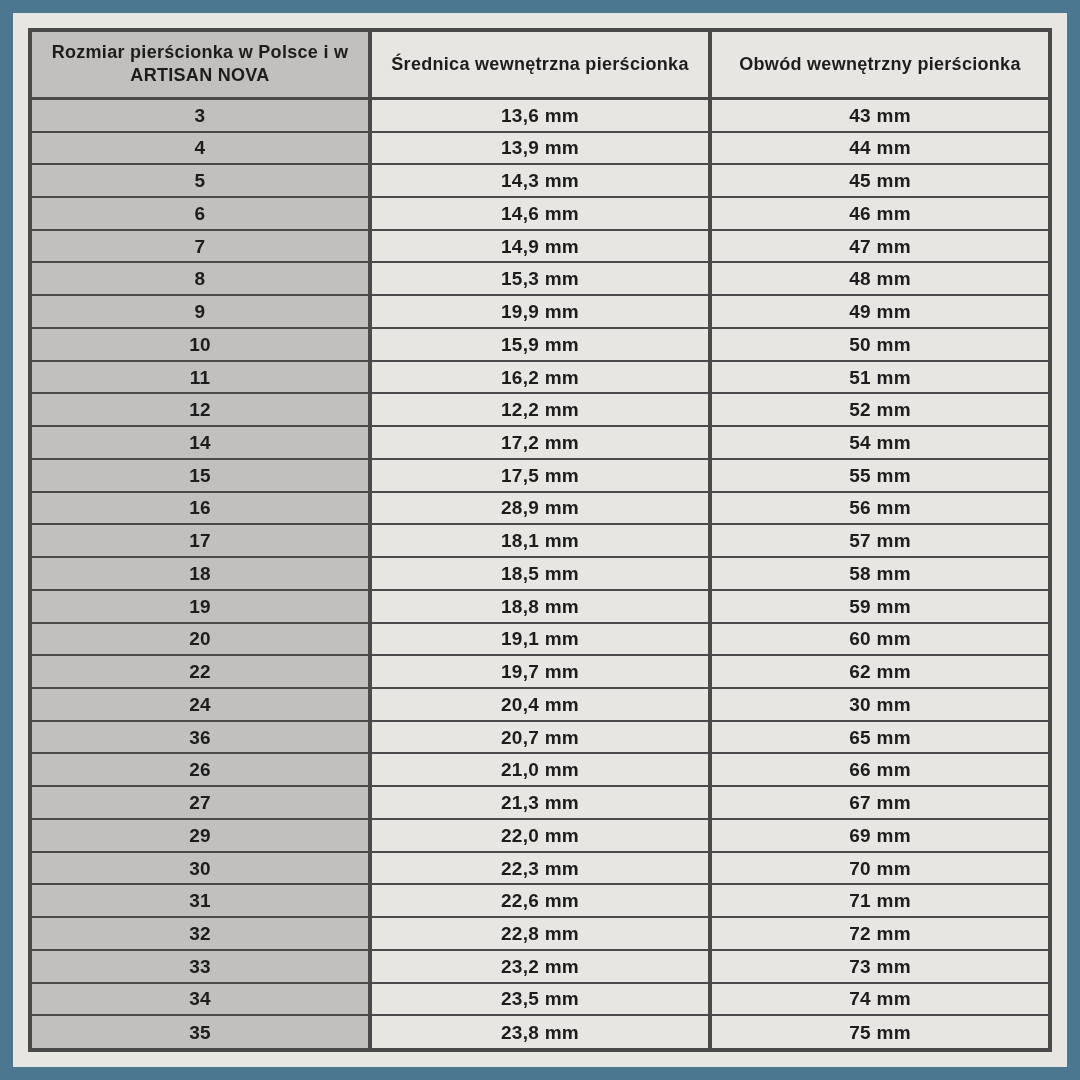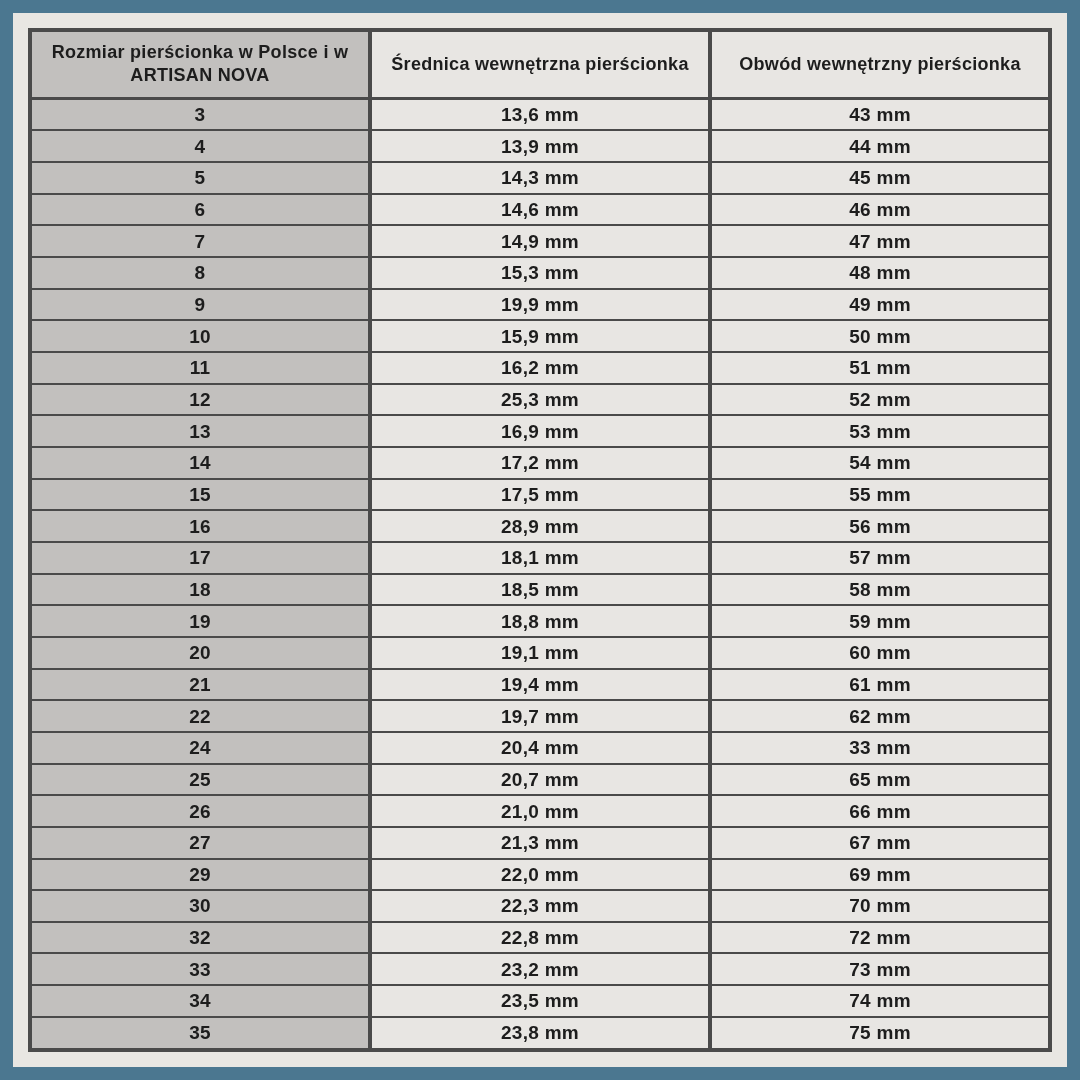--- a/index.html
+++ b/index.html
@@ -125,7 +125,7 @@
           </tr>
           <tr>
             <td>12</td>
-            <td>25,3 mm</td>
+            <td>12,2 mm</td>
             <td>52 mm</td>
           </tr>
           <tr>

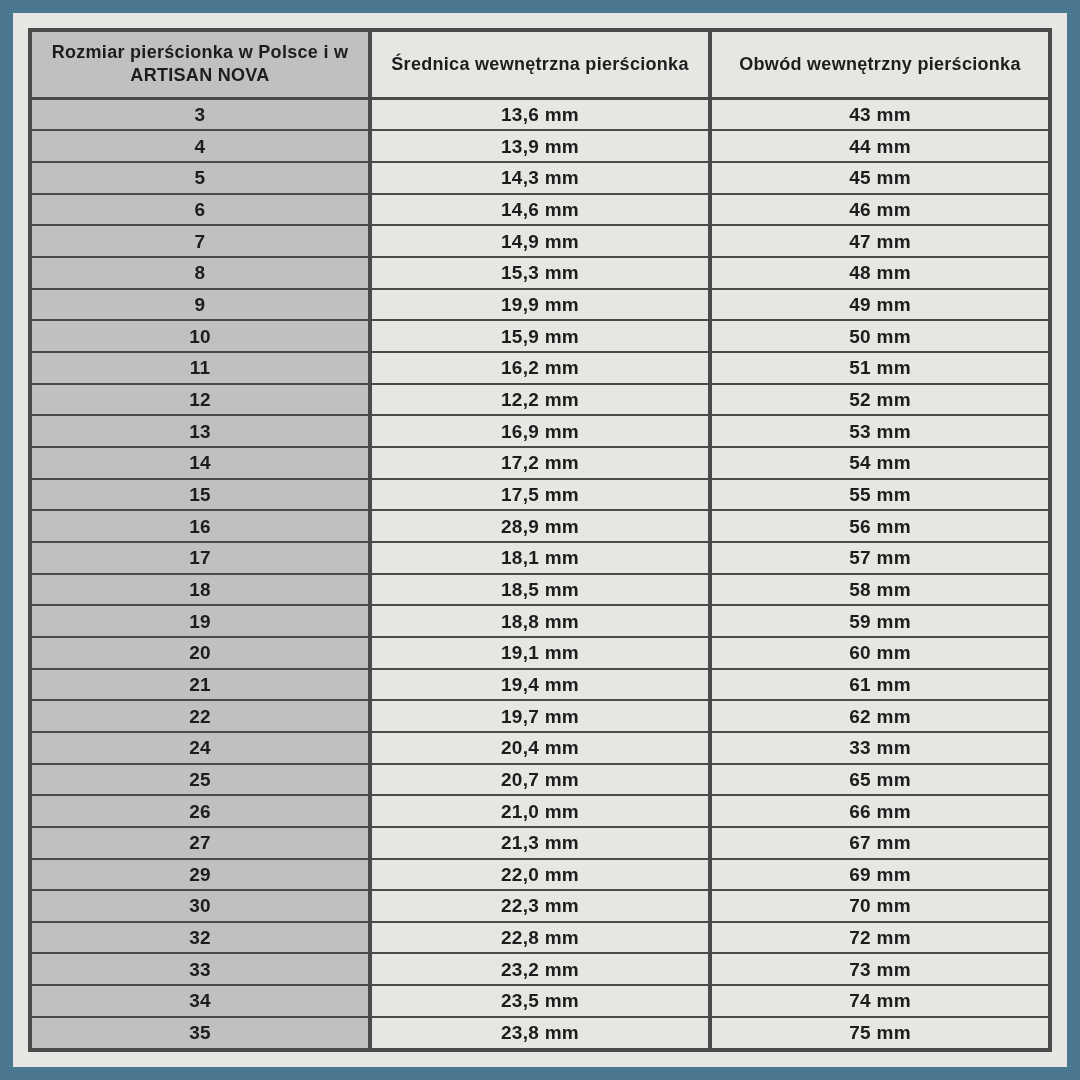--- a/index.html
+++ b/index.html
@@ -129,11 +129,6 @@
             <td>52 mm</td>
           </tr>
           <tr>
-            <td>13</td>
-            <td>16,9 mm</td>
-            <td>53 mm</td>
-          </tr>
-          <tr>
             <td>14</td>
             <td>17,2 mm</td>
             <td>54 mm</td>

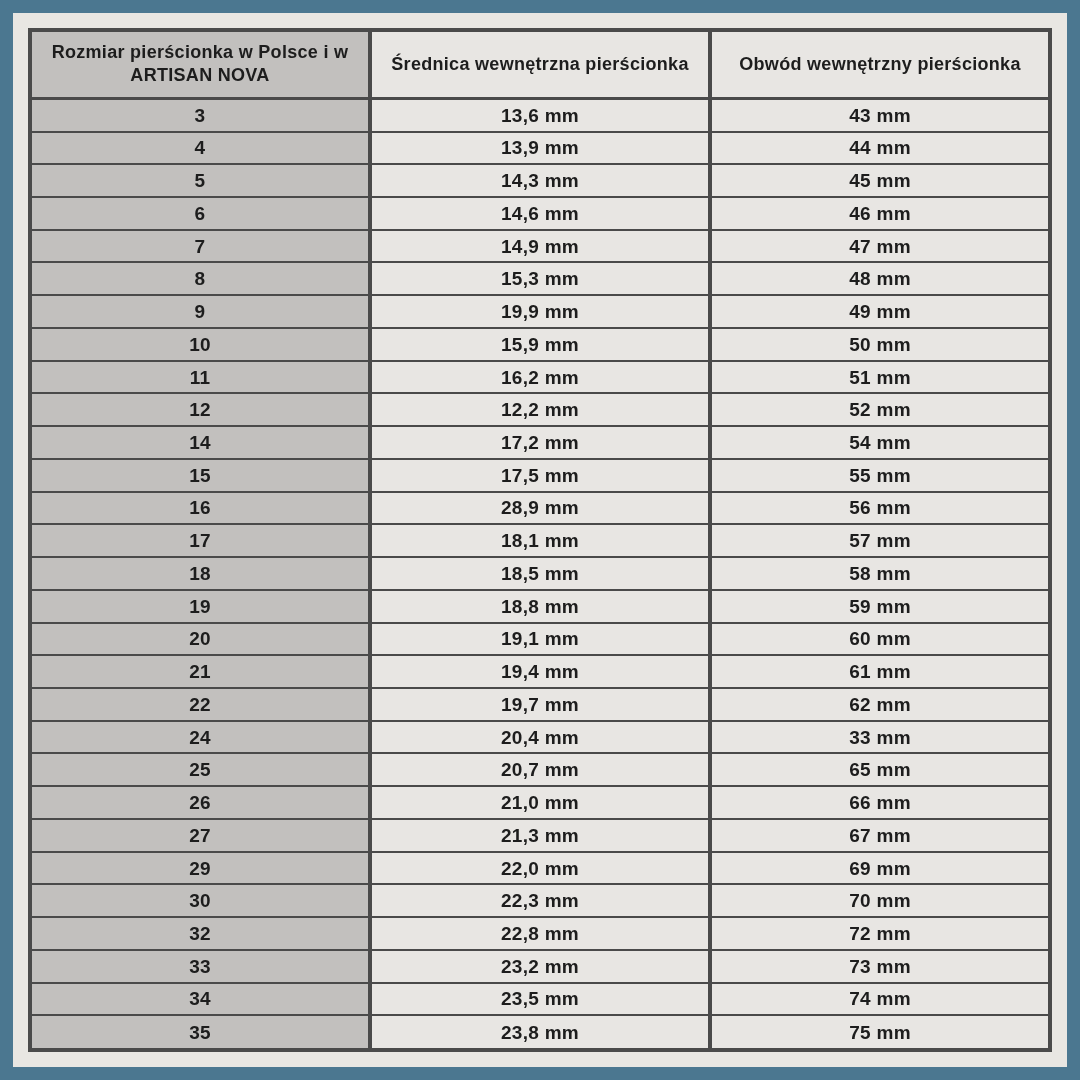--- a/index.html
+++ b/index.html
@@ -164,11 +164,6 @@
             <td>60 mm</td>
           </tr>
           <tr>
-            <td>21</td>
-            <td>19,4 mm</td>
-            <td>61 mm</td>
-          </tr>
-          <tr>
             <td>22</td>
             <td>19,7 mm</td>
             <td>62 mm</td>

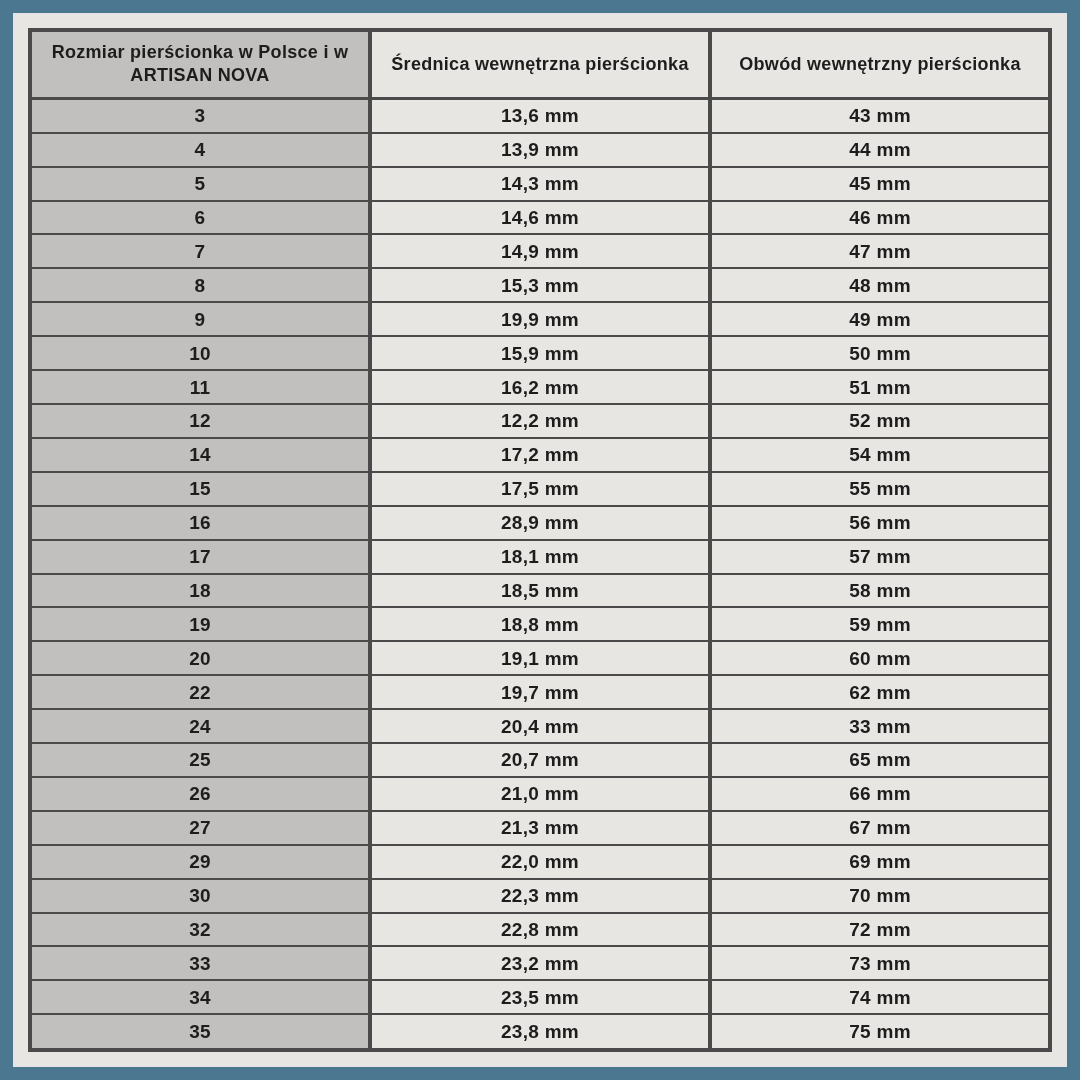--- a/index.html
+++ b/index.html
@@ -171,7 +171,7 @@
           <tr>
             <td>24</td>
             <td>20,4 mm</td>
-            <td>33 mm</td>
+            <td>30 mm</td>
           </tr>
           <tr>
             <td>25</td>

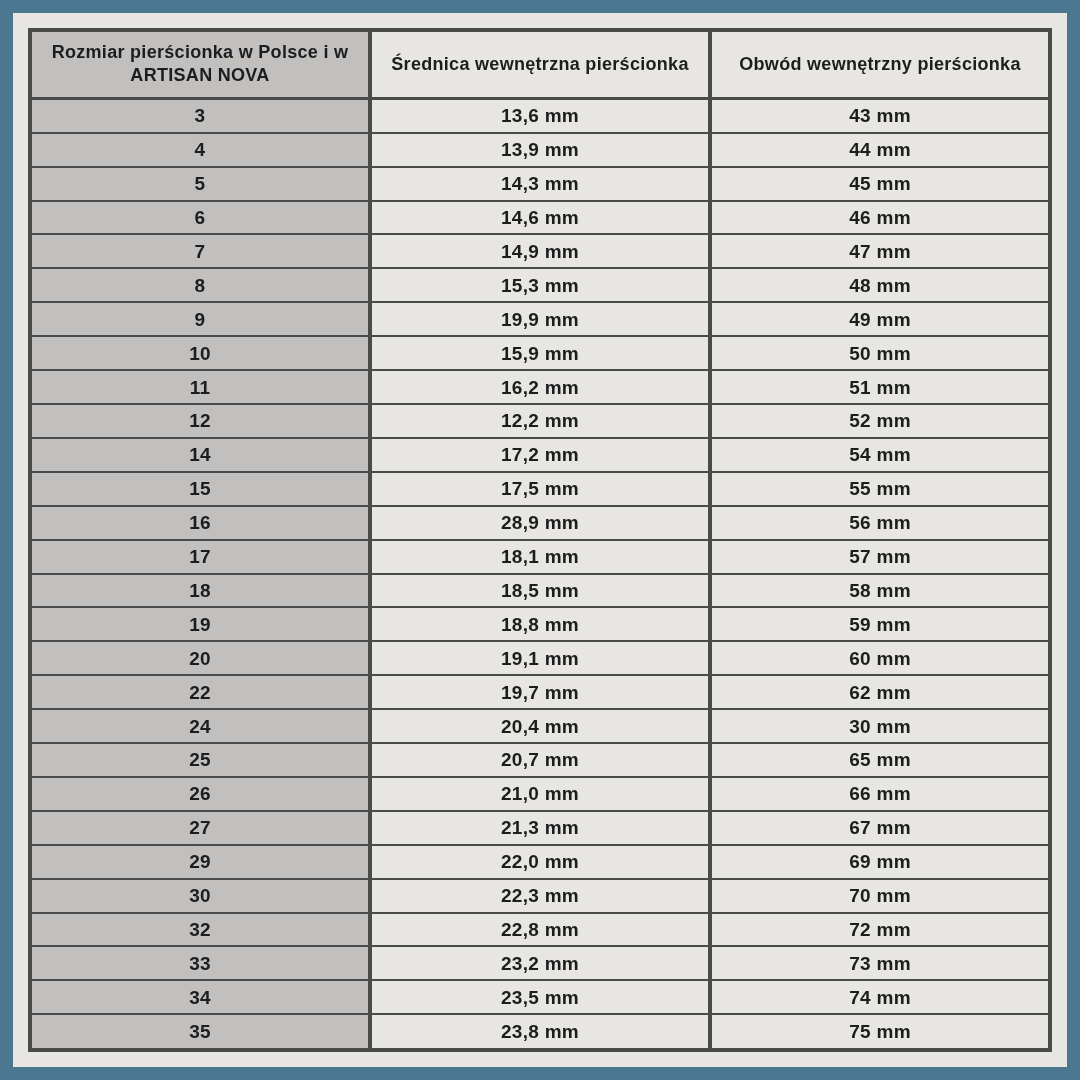--- a/index.html
+++ b/index.html
@@ -174,7 +174,7 @@
             <td>30 mm</td>
           </tr>
           <tr>
-            <td>25</td>
+            <td>36</td>
             <td>20,7 mm</td>
             <td>65 mm</td>
           </tr>

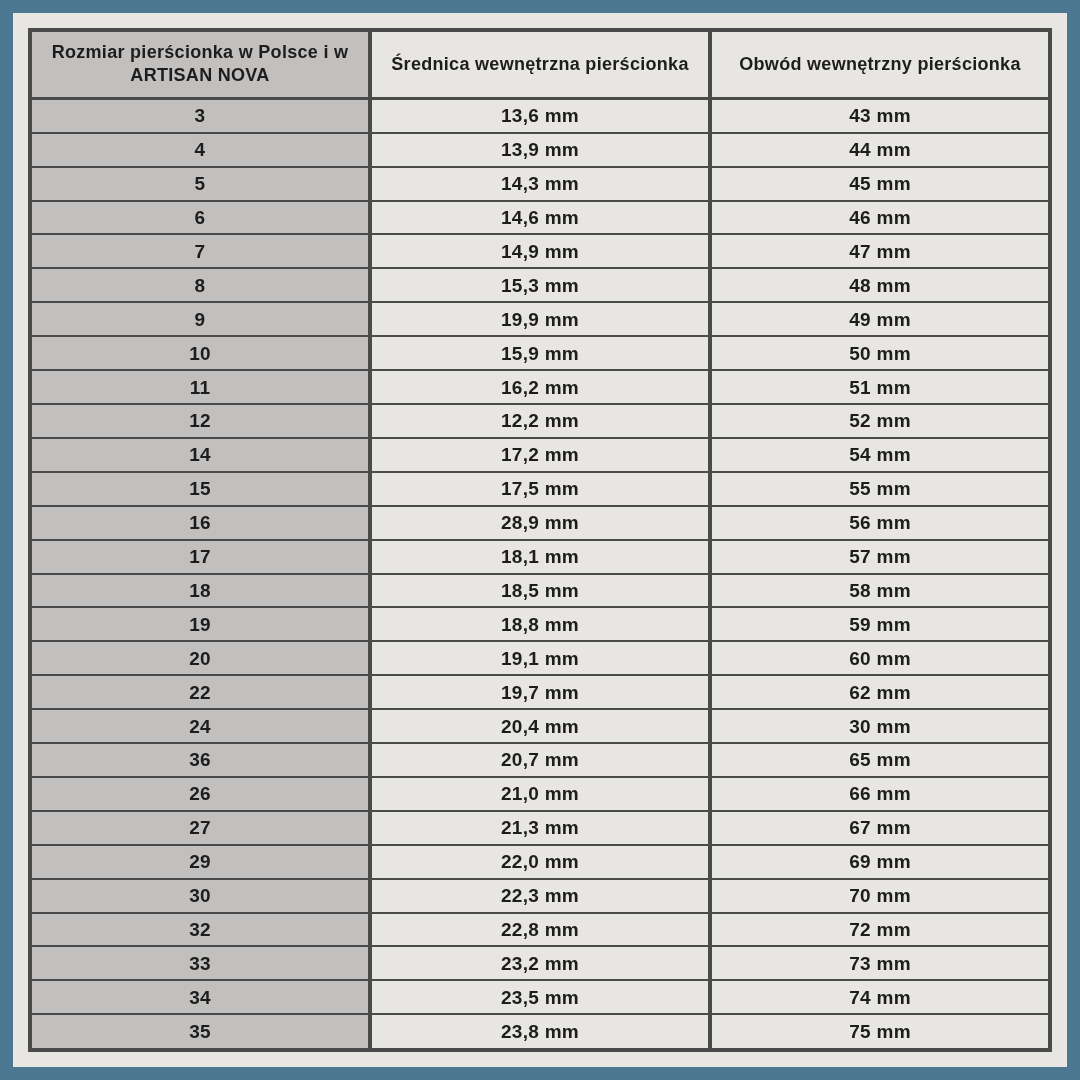--- a/index.html
+++ b/index.html
@@ -199,6 +199,11 @@
             <td>70 mm</td>
           </tr>
           <tr>
+            <td>31</td>
+            <td>22,6 mm</td>
+            <td>71 mm</td>
+          </tr>
+          <tr>
             <td>32</td>
             <td>22,8 mm</td>
             <td>72 mm</td>

